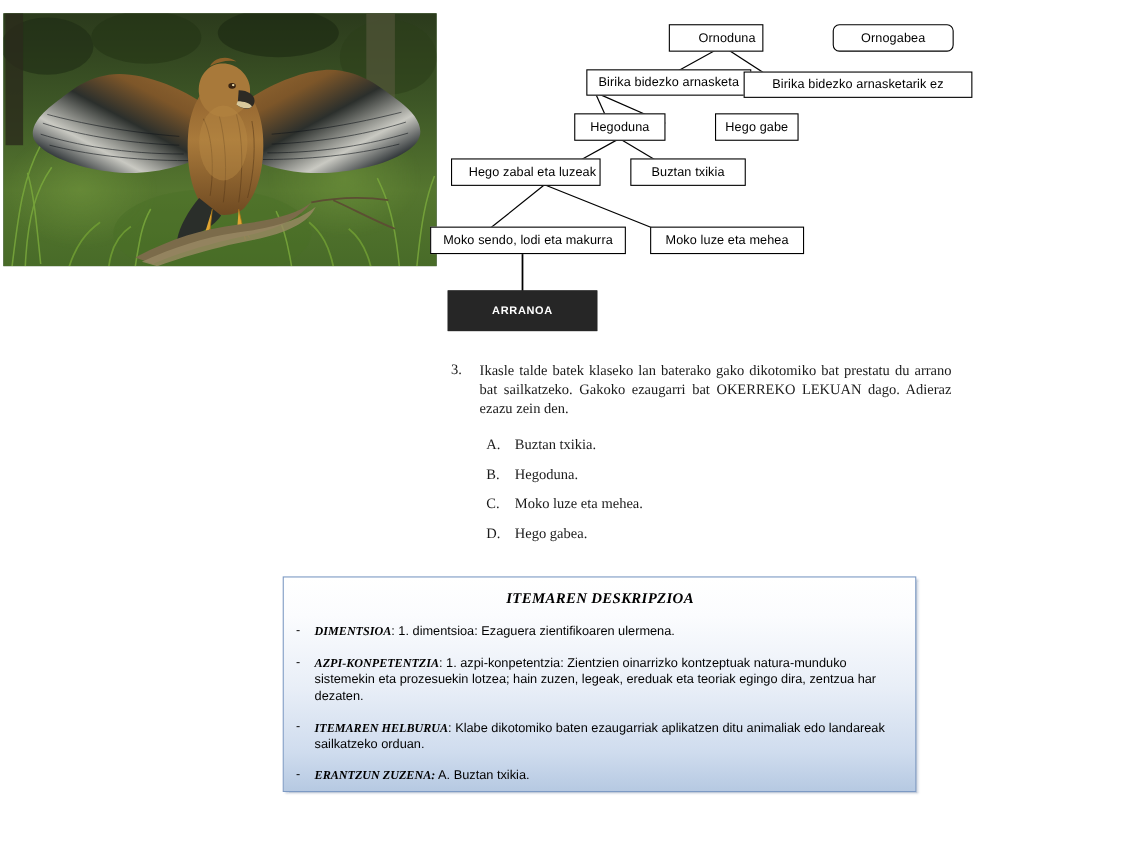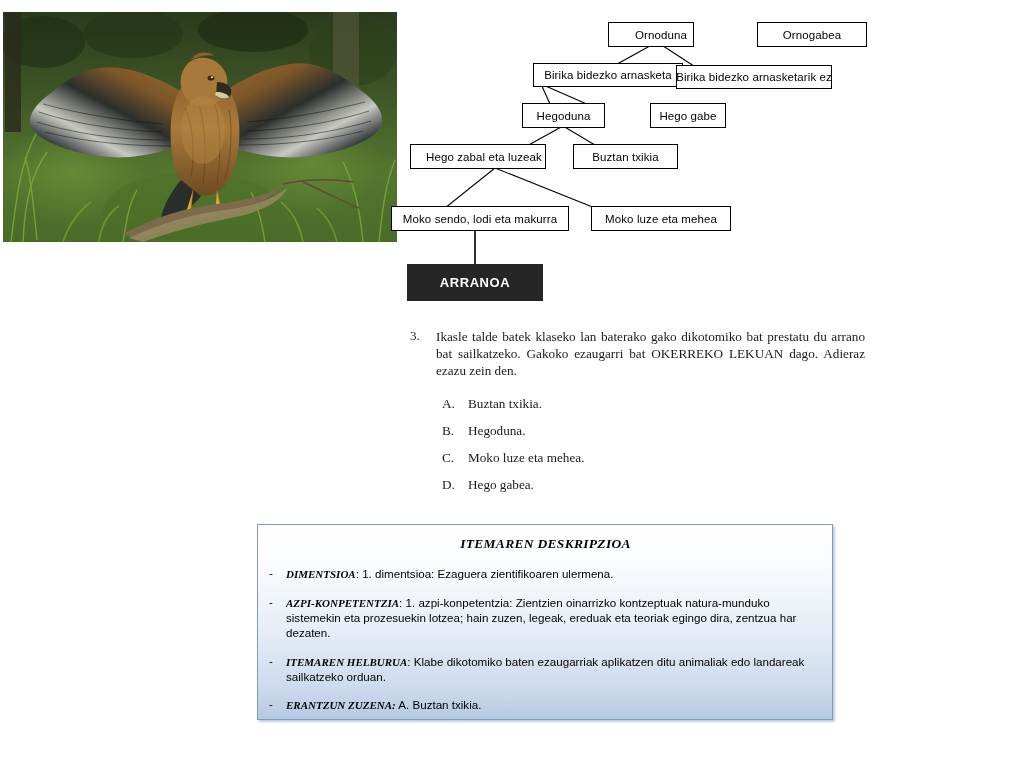--- a/index.html
+++ b/index.html
@@ -250,7 +250,7 @@
     <span>Ornoduna</span>
   </div>
 
-  <div class="node" style="left:362px;top:14px;width:110px;height:25px;">
+  <div class="node" style="left:362px;top:14px;width:110px;height:25px;border-radius:6px;">
     <span>Ornogabea</span>
   </div>
 

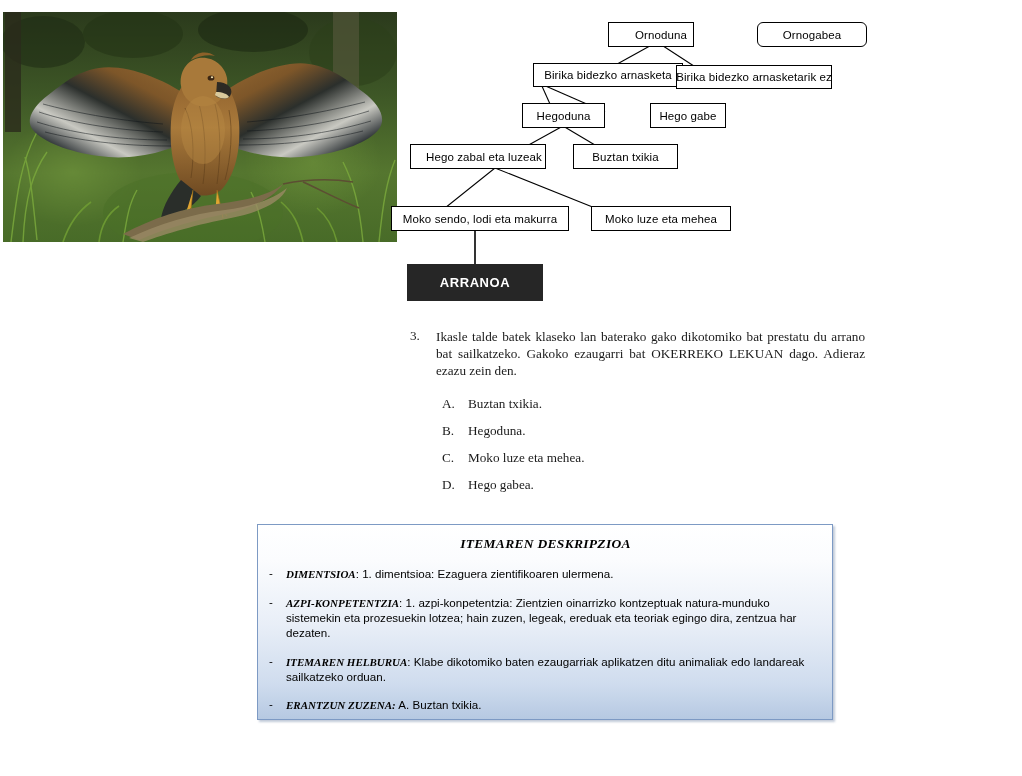--- a/index.html
+++ b/index.html
@@ -258,7 +258,7 @@
     <span>Birika bidezko arnasketa</span>
   </div>
 
-  <div class="node" style="left:281px;top:57px;width:156px;height:24px;">
+  <div class="node" style="left:281px;top:57px;width:208px;height:24px;">
     <span>Birika bidezko arnasketarik ez</span>
   </div>
 

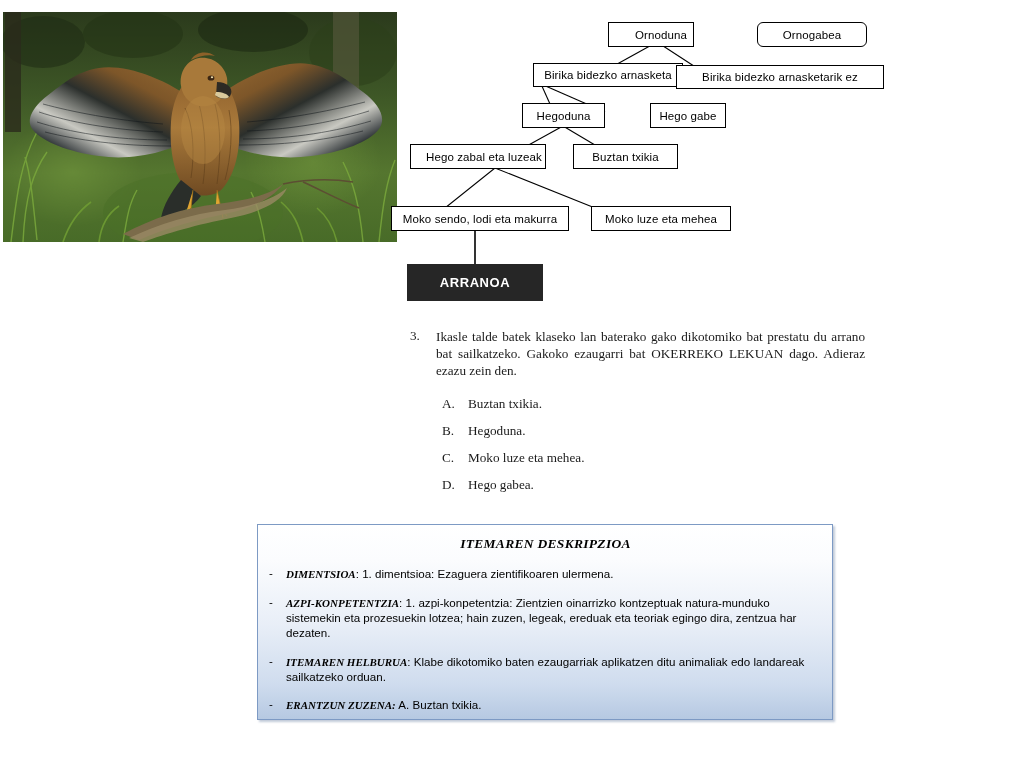--- a/index.html
+++ b/index.html
@@ -38,7 +38,7 @@
   }
   .node.result{
     background:#262626;border:1px solid #262626;color:#ffffff;
-    font-weight:bold;font-size:13px;letter-spacing:.6px;
+    font-weight:bold;font-size:10px;letter-spacing:.6px;
   }
 
   

